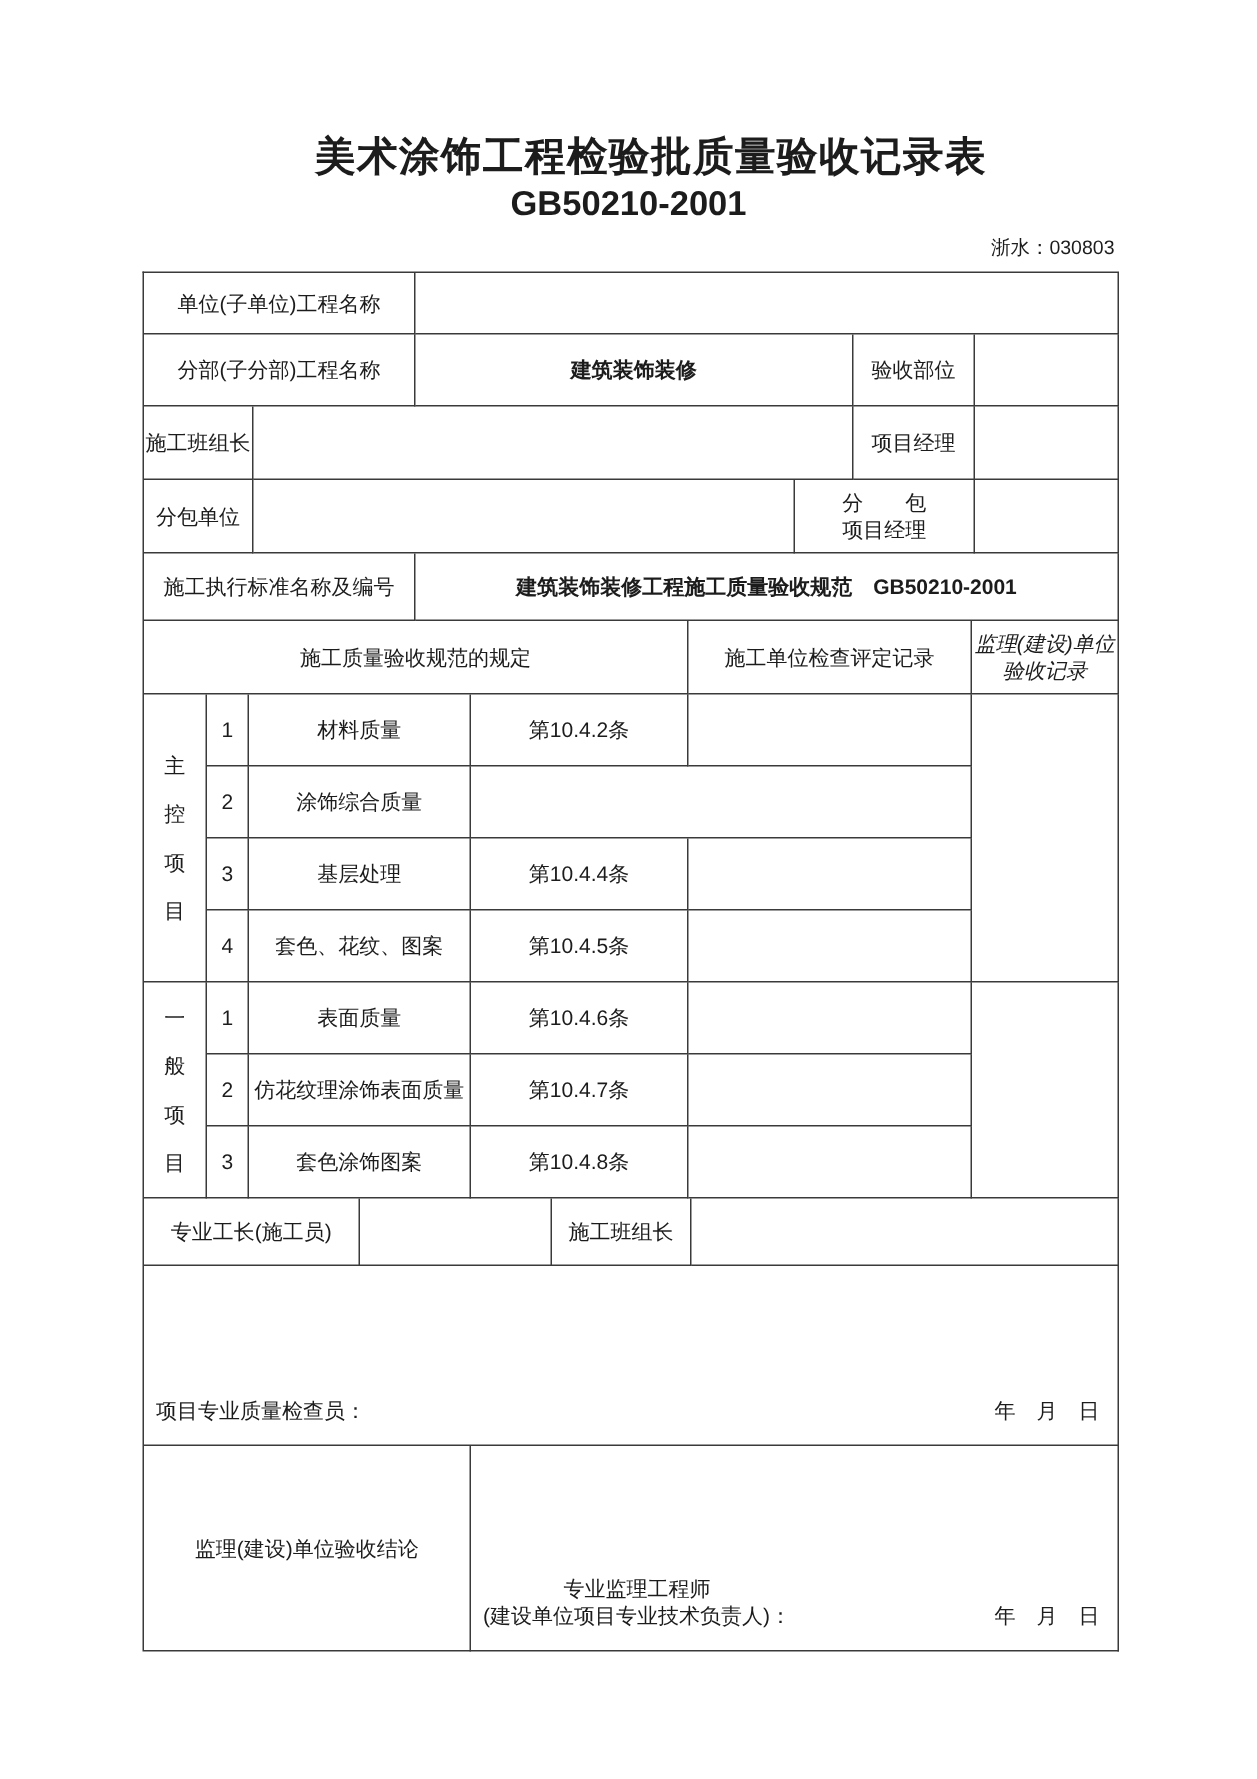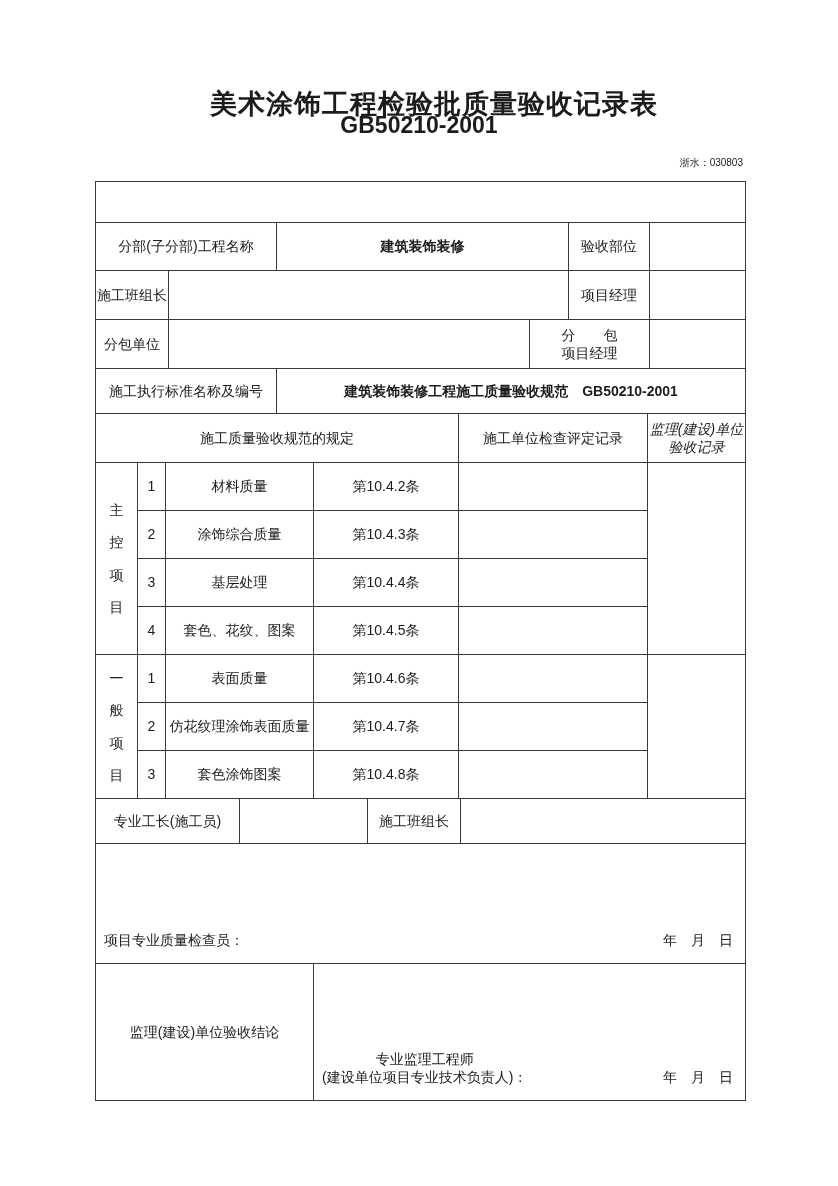--- a/index.html
+++ b/index.html
@@ -11,7 +11,7 @@
   }
   .doc-title { position:absolute; top:86px; left:0; width:838px; text-align:center;
     font-size:27px; font-weight:bold; letter-spacing:1px;margin-left:15px; }
-  .doc-subtitle { position:absolute; top:112px; left:0; width:838px; text-align:center;
+  .doc-subtitle { position:absolute; top:122px; left:0; width:838px; text-align:center;
     font-size:23px; font-weight:bold; }
   .doc-code { position:absolute; top:156px; right:95px; font-size:10px; }
   .tbl { position:absolute; left:95px; top:181px; width:650px;

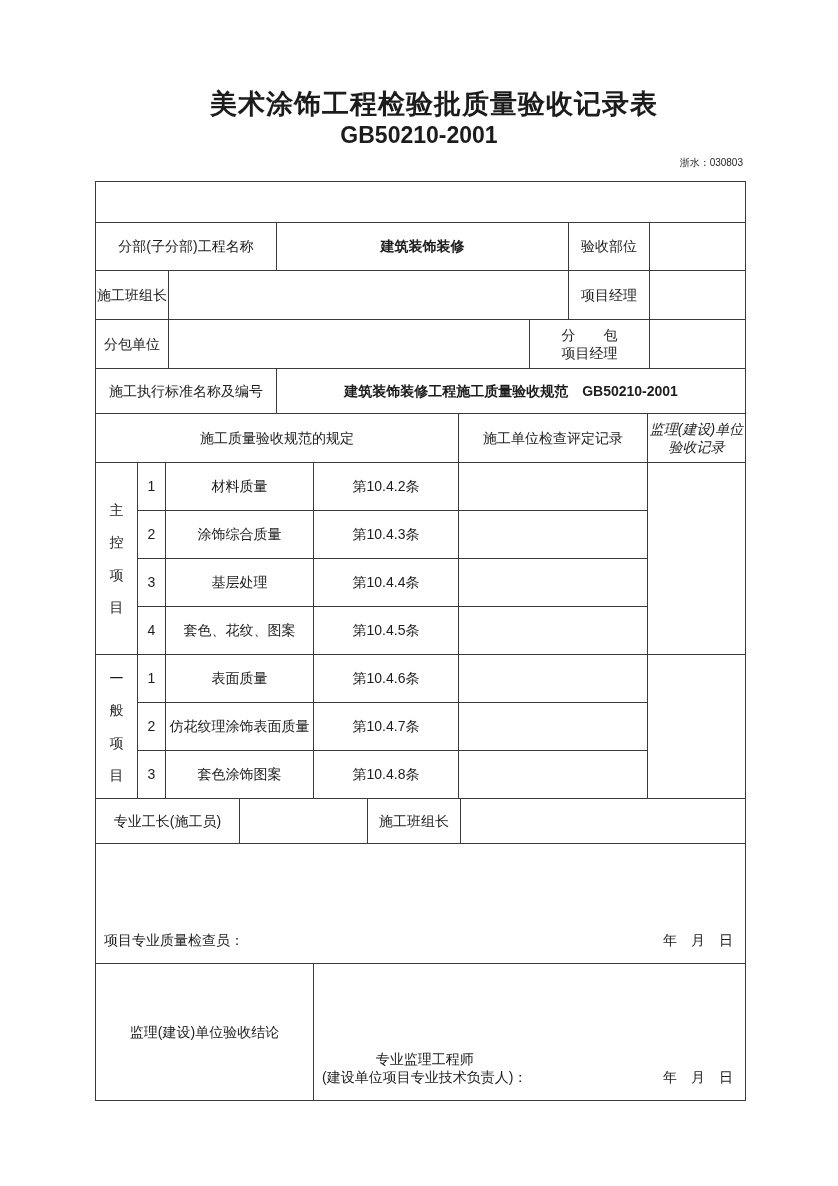--- a/index.html
+++ b/index.html
@@ -13,7 +13,7 @@
     font-size:27px; font-weight:bold; letter-spacing:1px;margin-left:15px; }
   .doc-subtitle { position:absolute; top:122px; left:0; width:838px; text-align:center;
     font-size:23px; font-weight:bold; }
-  .doc-code { position:absolute; top:156px; right:95px; font-size:10px; }
+  .doc-code { position:absolute; top:156px; right:95px; font-size:13px; }
   .tbl { position:absolute; left:95px; top:181px; width:650px;
     border-top:1px solid var(--line); border-left:1px solid var(--line); }
   .row { display:flex; }

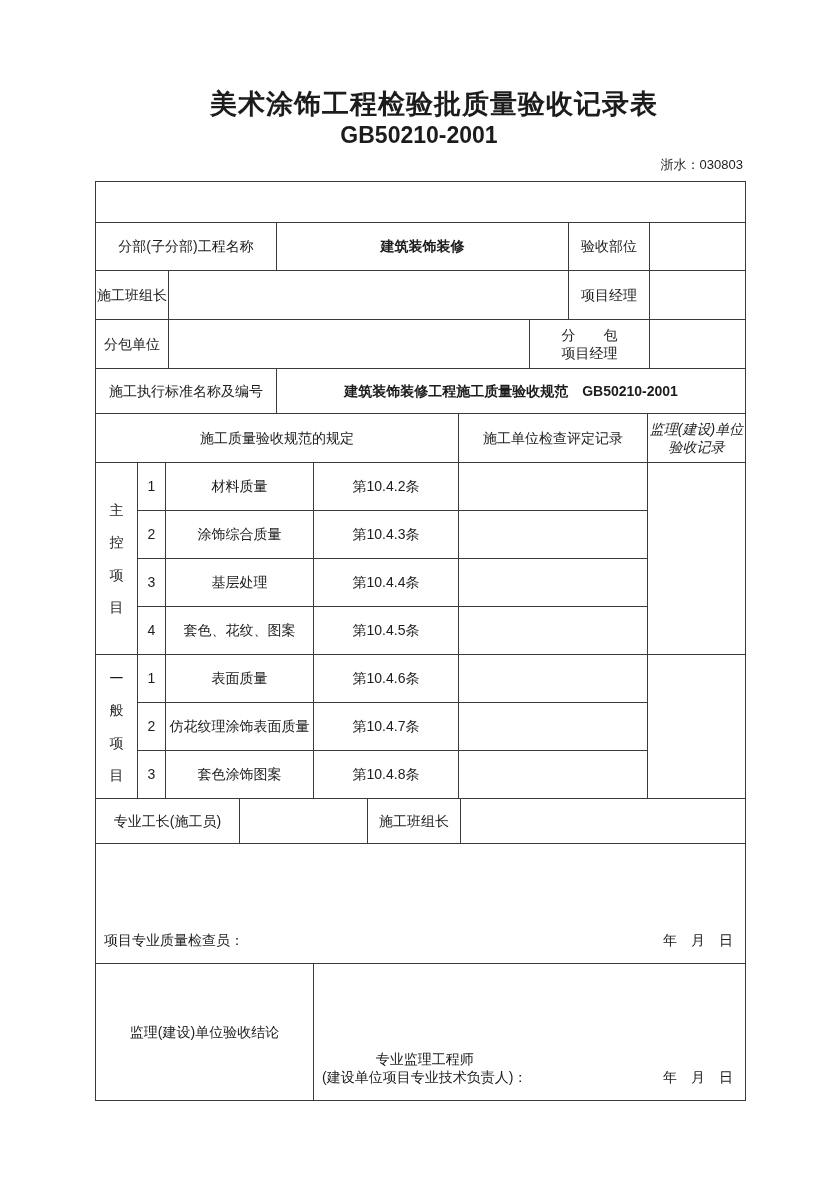--- a/index.html
+++ b/index.html
@@ -42,6 +42,7 @@
   <div class="tbl">
 
     <div class="row">
+      <div class="c" style="width:181px;height:41px;">单位(子单位)工程名称</div>
       <div class="c grow" style="height:41px;"></div>
     </div>
 

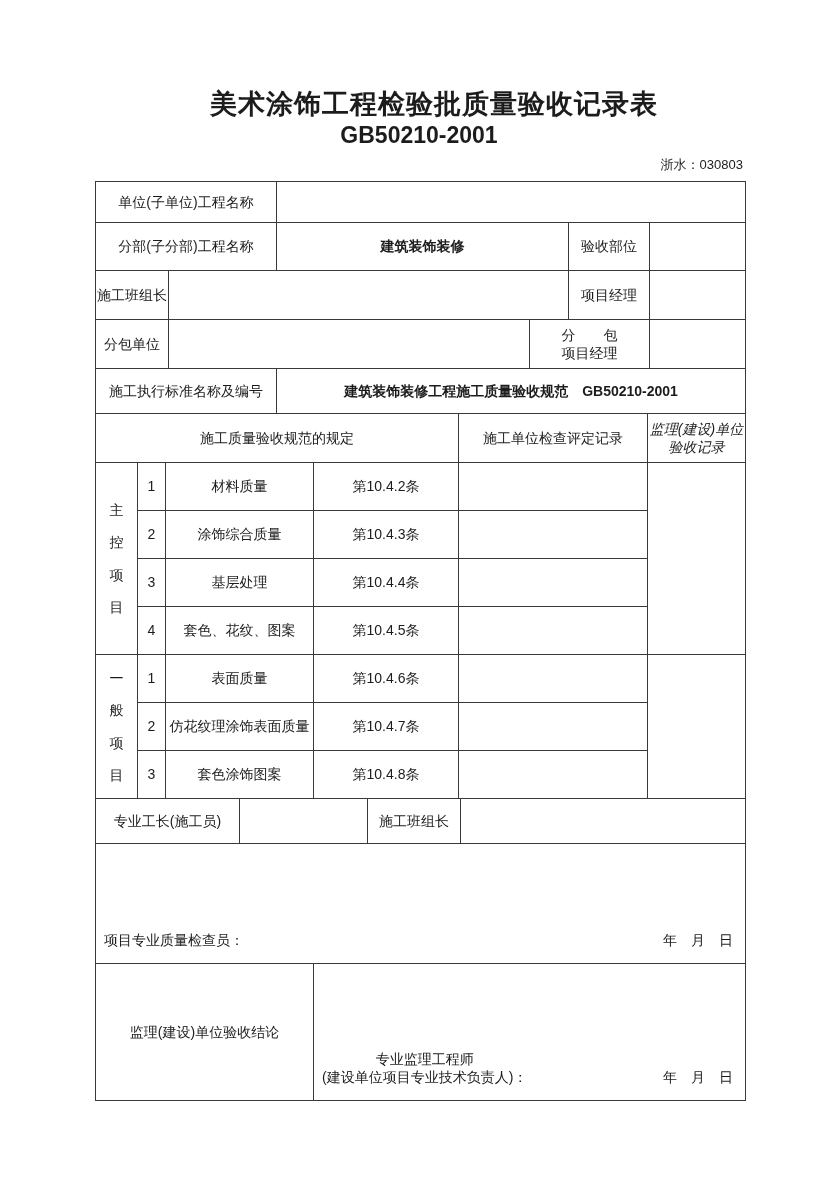--- a/index.html
+++ b/index.html
@@ -101,7 +101,6 @@
         <div class="row">
           <div class="c" style="width:28px;height:48px;">2</div>
           <div class="c" style="width:148px;height:48px;">涂饰综合质量</div>
-          <div class="c" style="width:145px;height:48px;">第10.4.3条</div>
           <div class="c grow" style="height:48px;"></div>
         </div>
         <div class="row">

